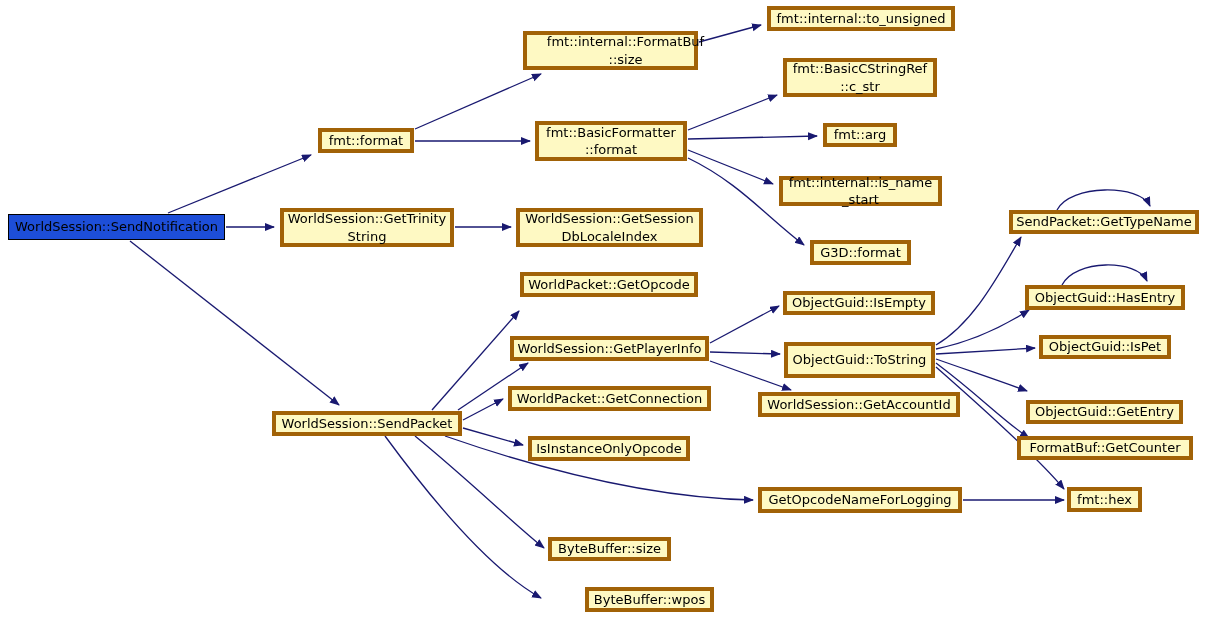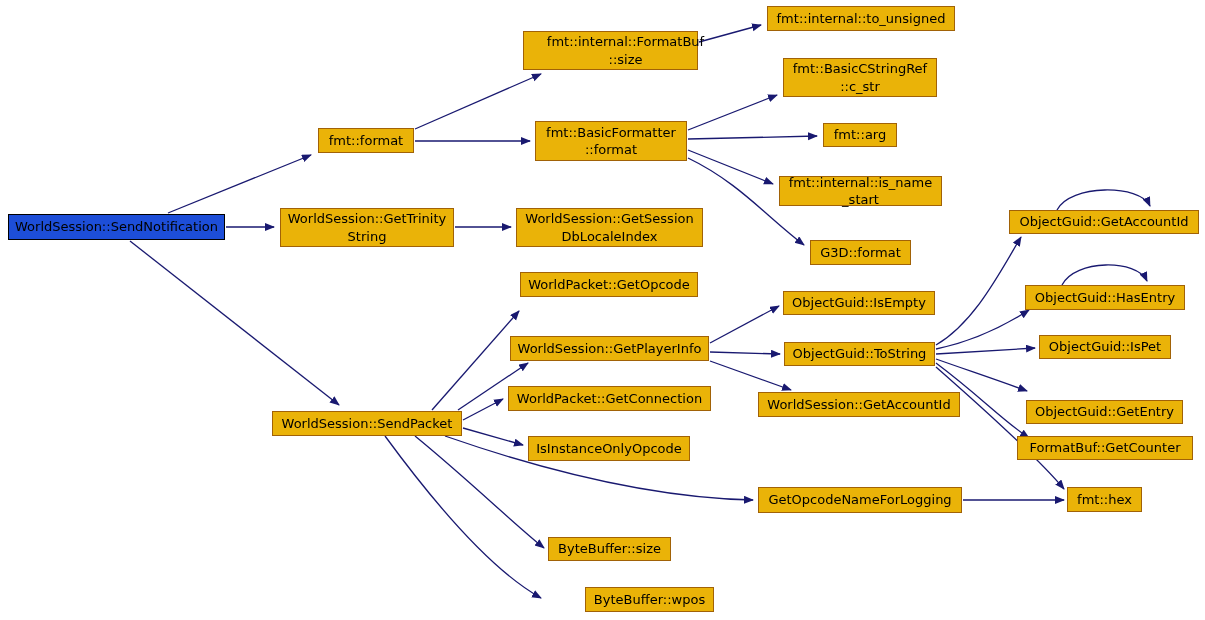--- a/index.html
+++ b/index.html
@@ -9,8 +9,8 @@
   }
   .edges{position:absolute;left:0;top:0;width:1205px;height:620px;}
   .node{
-    position:absolute;box-sizing:border-box;background:#eab308;
-    border:1px solid #a16207;color:#000;
+    position:absolute;box-sizing:border-box;background:#fef9c3;
+    border:4px solid #a16207;color:#000;
     display:flex;align-items:center;justify-content:center;
     font-size:13px;line-height:1.32;text-align:center;white-space:pre-line;
     cursor:pointer;

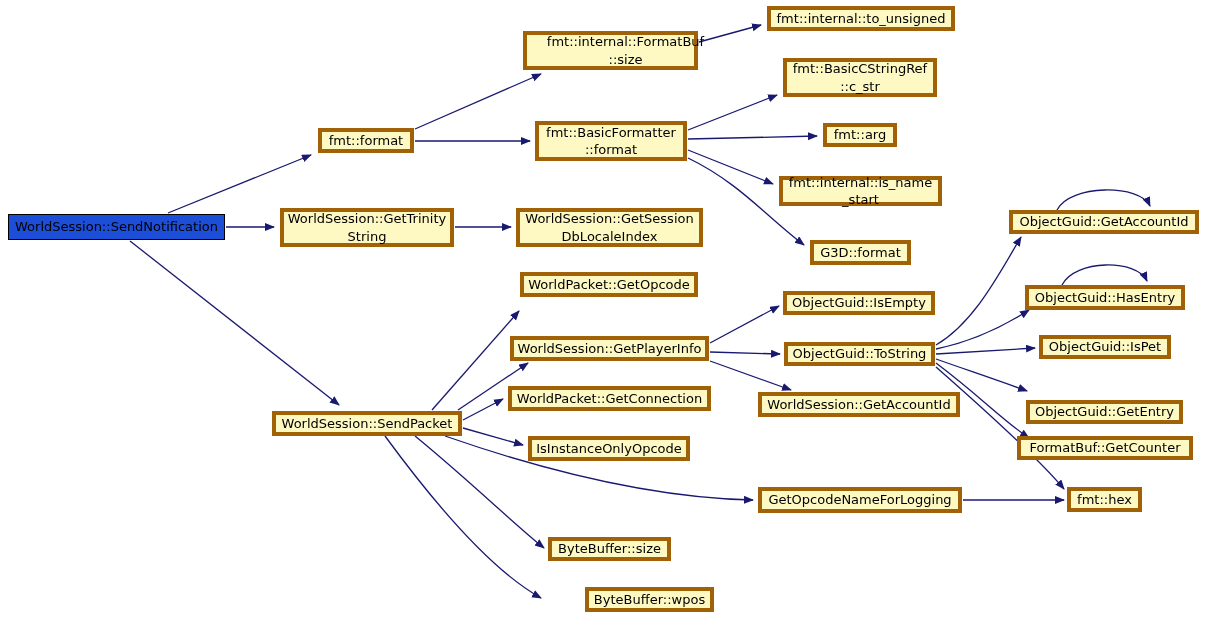--- a/index.html
+++ b/index.html
@@ -115,7 +115,7 @@
 
   <div class="node" style="left:758px;top:392px;width:202px;height:25px;">WorldSession::GetAccountId</div>
 
-  <div class="node" style="left:1009px;top:210px;width:190px;height:24px;">ObjectGuid::GetAccountId</div>
+  <div class="node" style="left:1009px;top:210px;width:190px;height:24px;">SendPacket::GetTypeName</div>
 
   <div class="node" style="left:1025px;top:285px;width:160px;height:25px;">ObjectGuid::HasEntry</div>
 

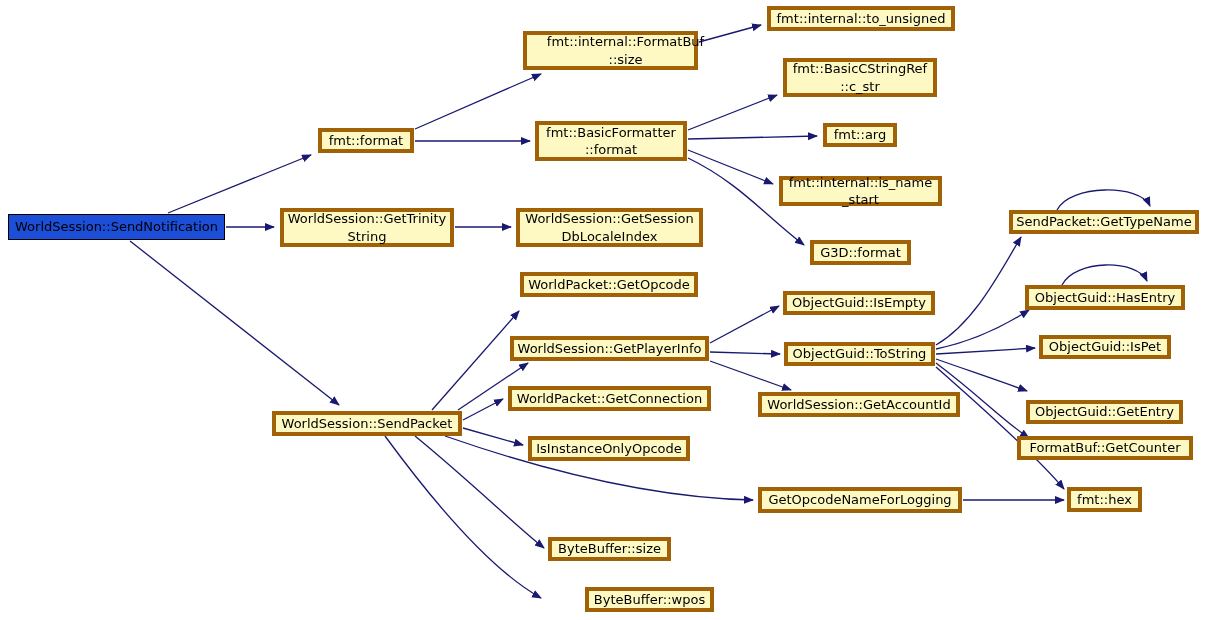--- a/index.html
+++ b/index.html
@@ -111,7 +111,7 @@
 
   <div class="node" style="left:783px;top:291px;width:152px;height:24px;">ObjectGuid::IsEmpty</div>
 
-  <div class="node" style="left:784px;top:342px;width:151px;height:24px;">ObjectGuid::ToString</div>
+  <div class="node" style="left:784px;top:342px;width:151px;height:36px;">ObjectGuid::ToString</div>
 
   <div class="node" style="left:758px;top:392px;width:202px;height:25px;">WorldSession::GetAccountId</div>
 

